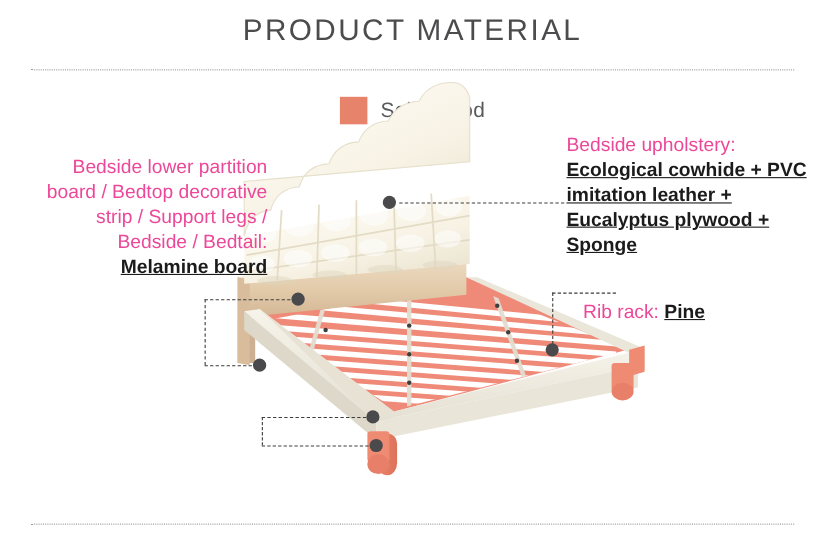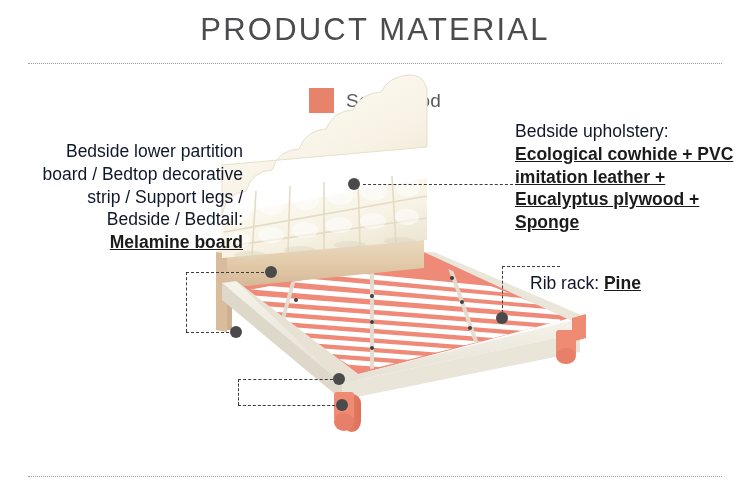--- a/index.html
+++ b/index.html
@@ -17,7 +17,7 @@
   .page-title{
     position:absolute;left:0;top:12px;width:750px;
     text-align:center;
-    font-size:31px;
+    font-size:27px;
     font-weight:300;
     letter-spacing:2.2px;
     color:#4c4c4e;

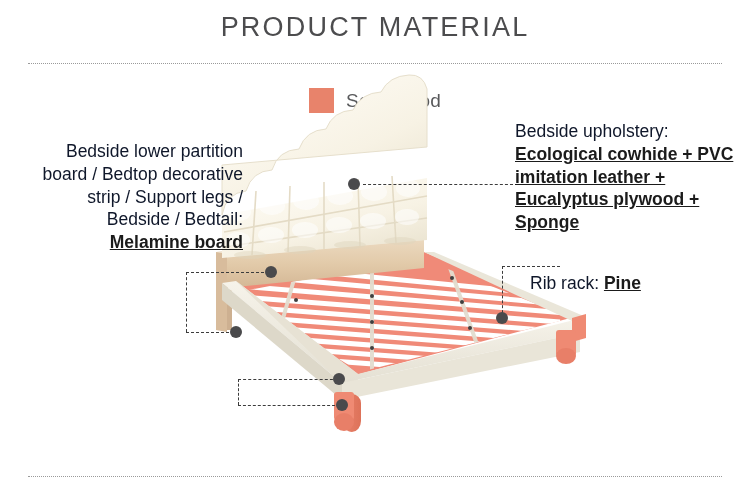--- a/index.html
+++ b/index.html
@@ -44,7 +44,7 @@
 
   
   .callout{position:absolute;line-height:1.30;}
-  .callout .lead{color:#0f172a;font-weight:400;}
+  .callout .lead{color:#ec4899;font-weight:400;}
   .callout .mat{color:#1b1b1b;font-weight:bold;text-decoration:underline;}
 
   #callout-melamine{

